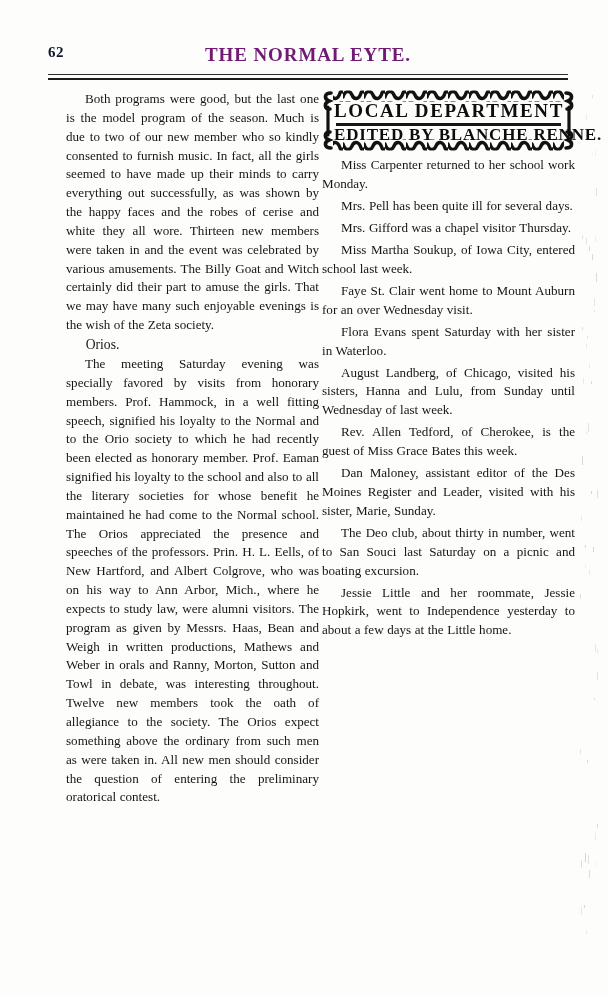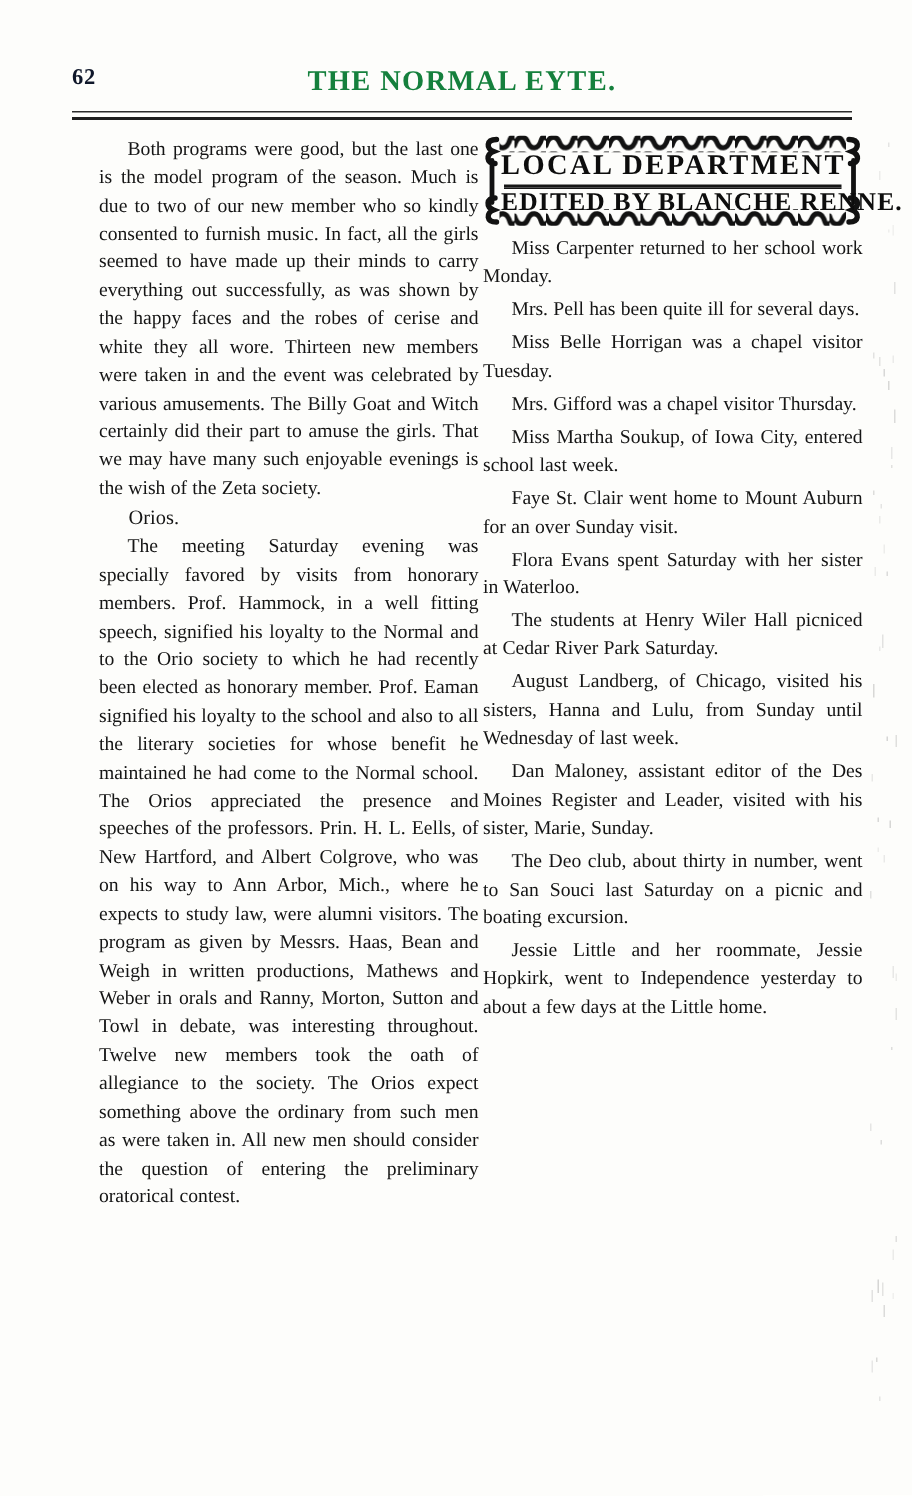--- a/index.html
+++ b/index.html
@@ -49,7 +49,7 @@
     font-size: 19px;
     font-weight: 700;
     letter-spacing: 0.9px;
-    color: #15803d;
+    color: #701a75;
   }
 
   .rule-thin {

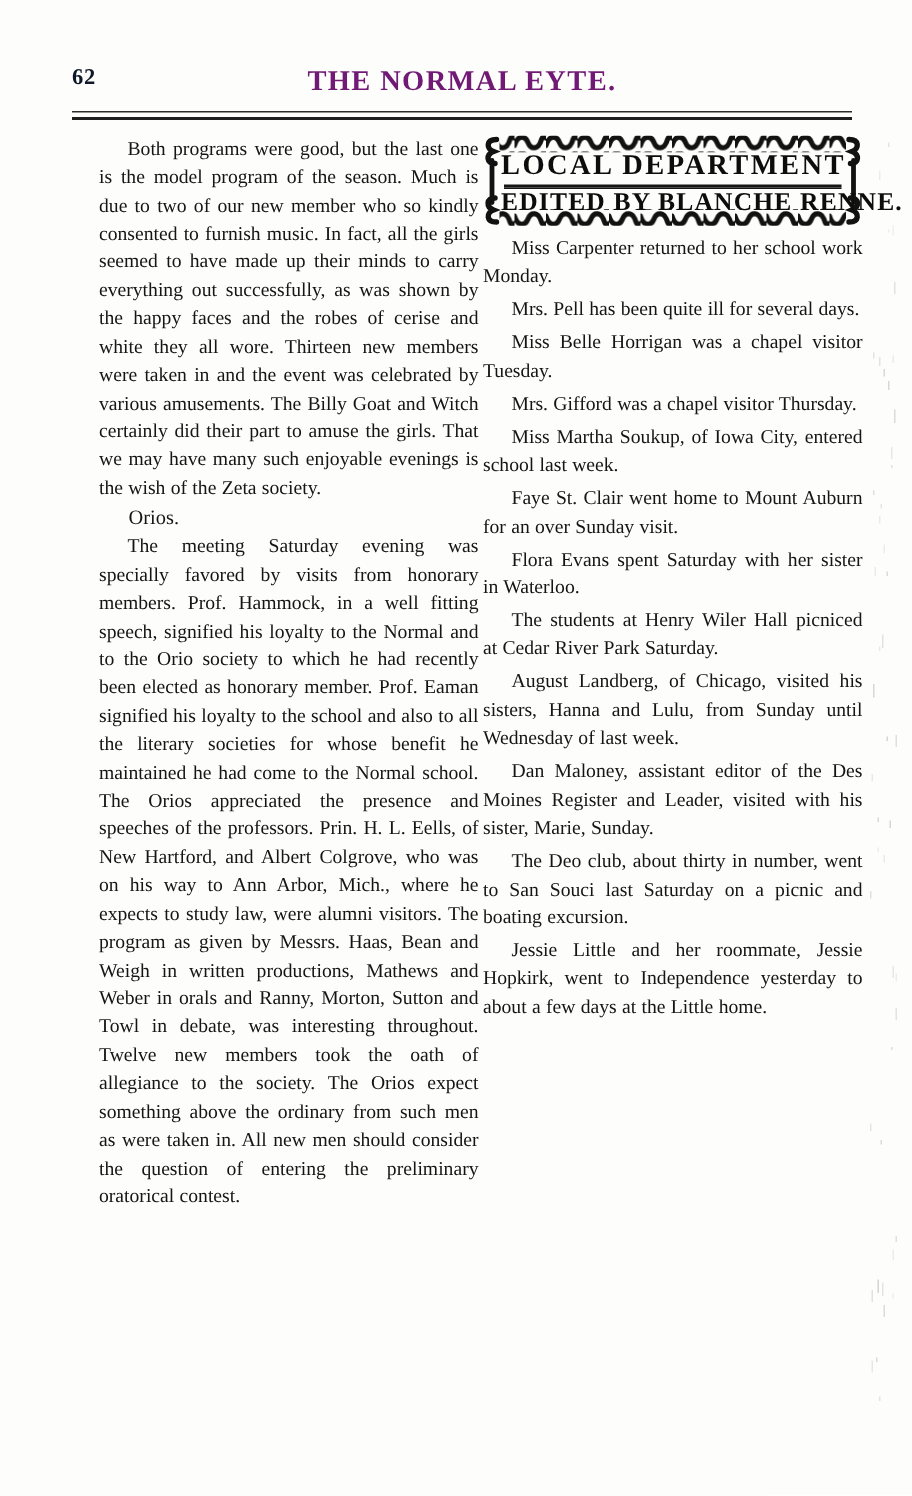--- a/index.html
+++ b/index.html
@@ -213,7 +213,6 @@
     <div>
       <p class="item">Miss Carpenter returned to her school work Monday.</p>
       <p class="item">Mrs. Pell has been quite ill for several days.</p>
-      <p class="item">Miss Belle Horrigan was a chapel visitor Tuesday.</p>
       <p class="item">Mrs. Gifford was a chapel visitor Thursday.</p>
       <p class="item">Miss Martha Soukup, of Iowa City, entered school last week.</p>
       <p class="item">Faye St. Clair went home to Mount Auburn for an over Sunday visit.</p>

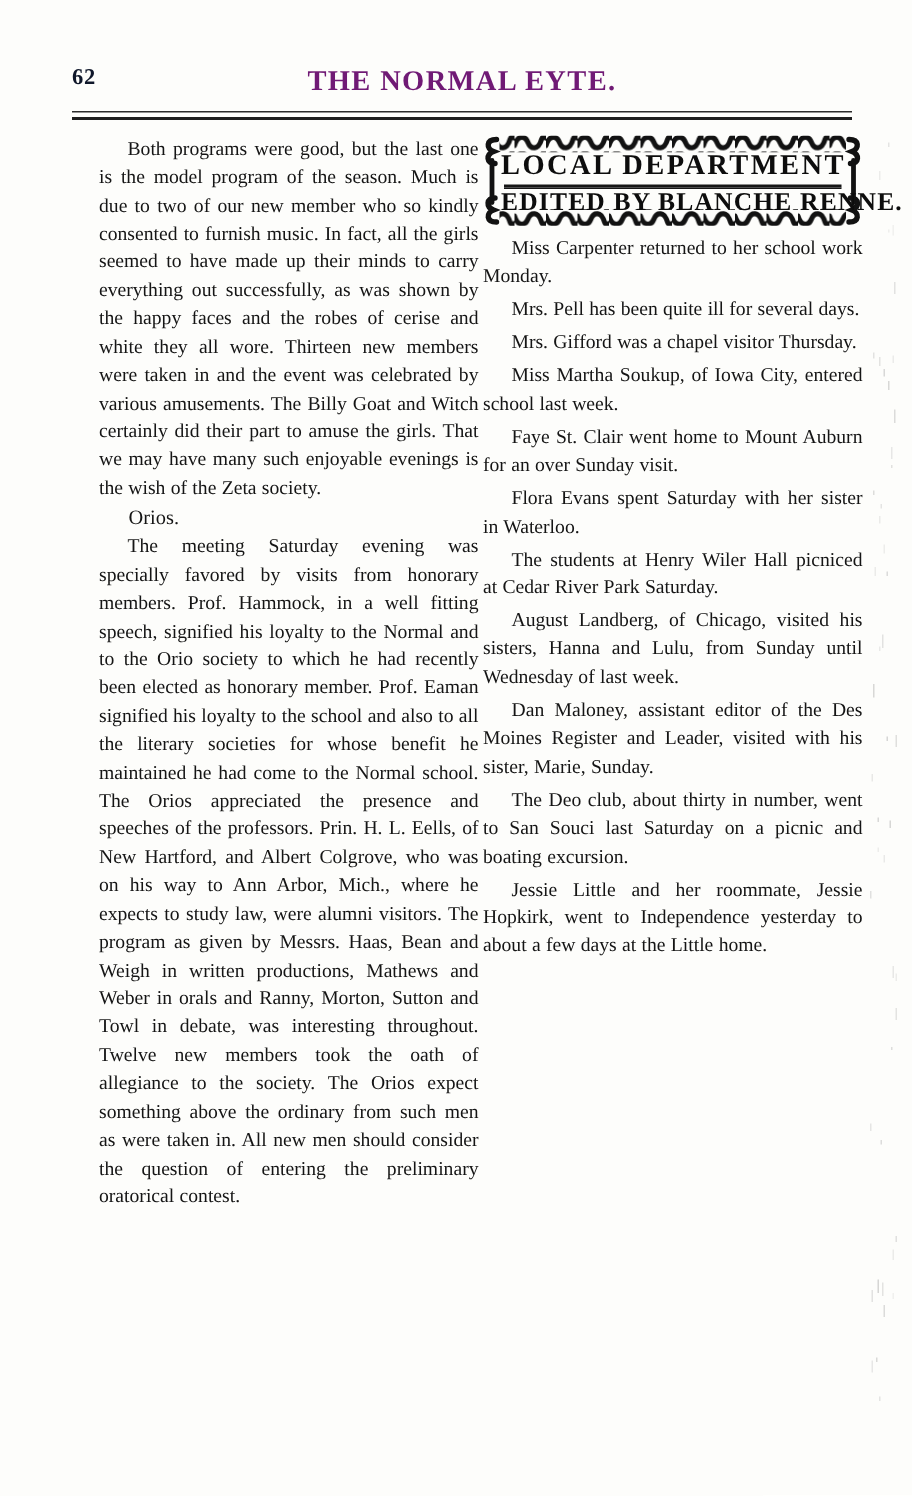--- a/index.html
+++ b/index.html
@@ -215,7 +215,7 @@
       <p class="item">Mrs. Pell has been quite ill for several days.</p>
       <p class="item">Mrs. Gifford was a chapel visitor Thursday.</p>
       <p class="item">Miss Martha Soukup, of Iowa City, entered school last week.</p>
-      <p class="item">Faye St. Clair went home to Mount Auburn for an over Sunday visit.</p>
+      <p class="item">Faye St. Clair went home to Mount Auburn for an over Wednesday visit.</p>
       <p class="item">Flora Evans spent Saturday with her sister in Waterloo.</p>
       <p class="item">The students at Henry Wiler Hall picniced at Cedar River Park Saturday.</p>
       <p class="item">August Landberg, of Chicago, visited his sisters, Hanna and Lulu, from Sunday until Wednesday of last week.</p>

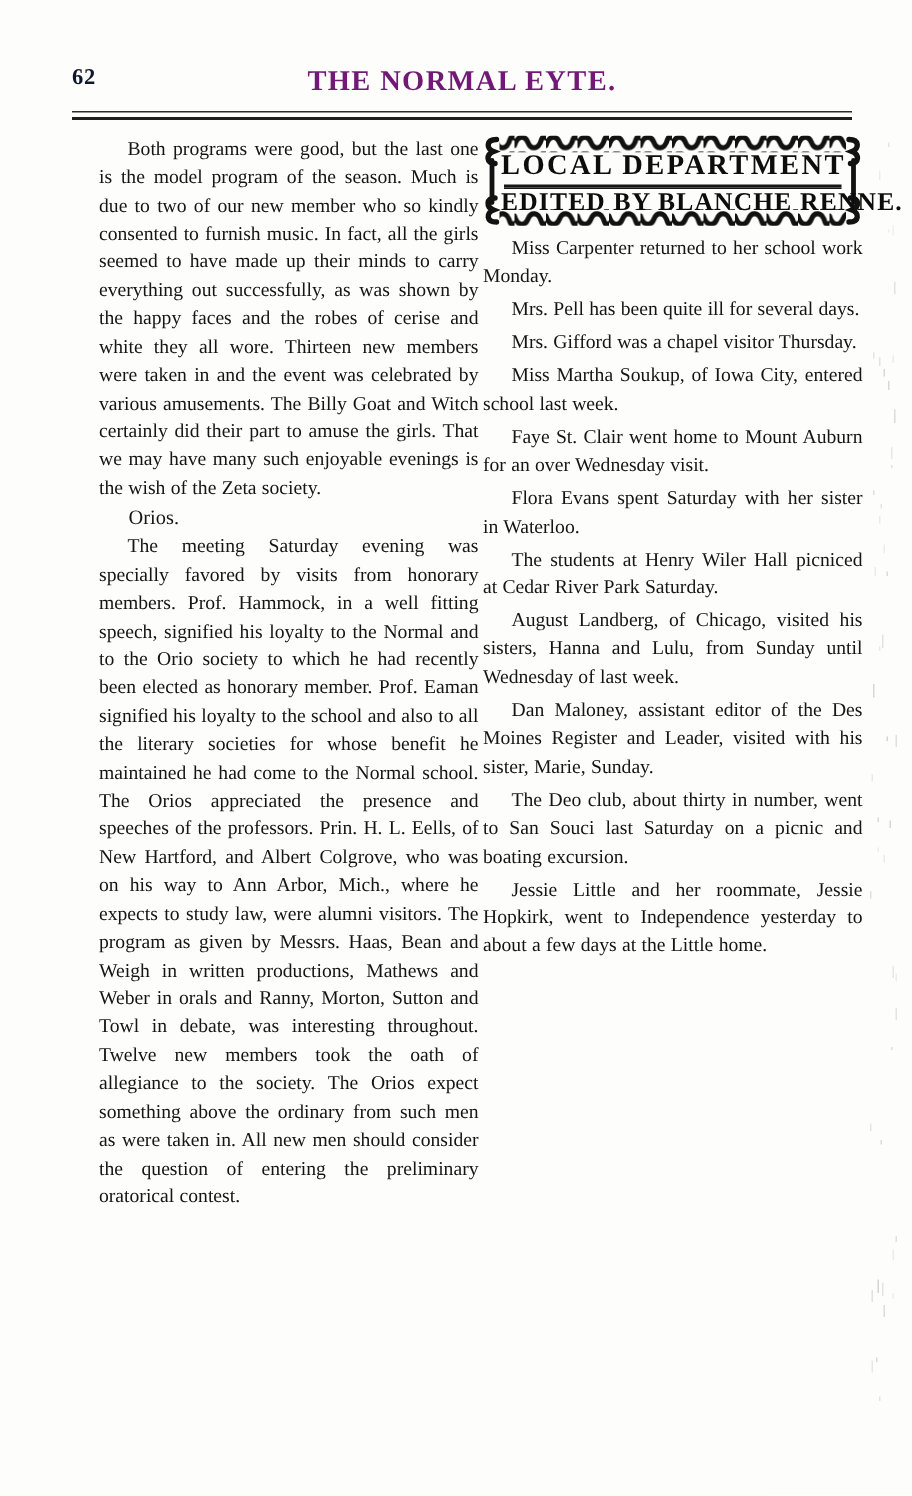--- a/index.html
+++ b/index.html
@@ -217,7 +217,6 @@
       <p class="item">Miss Martha Soukup, of Iowa City, entered school last week.</p>
       <p class="item">Faye St. Clair went home to Mount Auburn for an over Wednesday visit.</p>
       <p class="item">Flora Evans spent Saturday with her sister in Waterloo.</p>
-      <p class="item">The students at Henry Wiler Hall picniced at Cedar River Park Saturday.</p>
       <p class="item">August Landberg, of Chicago, visited his sisters, Hanna and Lulu, from Sunday until Wednesday of last week.</p>
       <p class="item">Dan Maloney, assistant editor of the Des Moines Register and Leader, visited with his sister, Marie, Sunday.</p>
       <p class="item">The Deo club, about thirty in number, went to San Souci last Saturday on a picnic and boating excursion.</p>

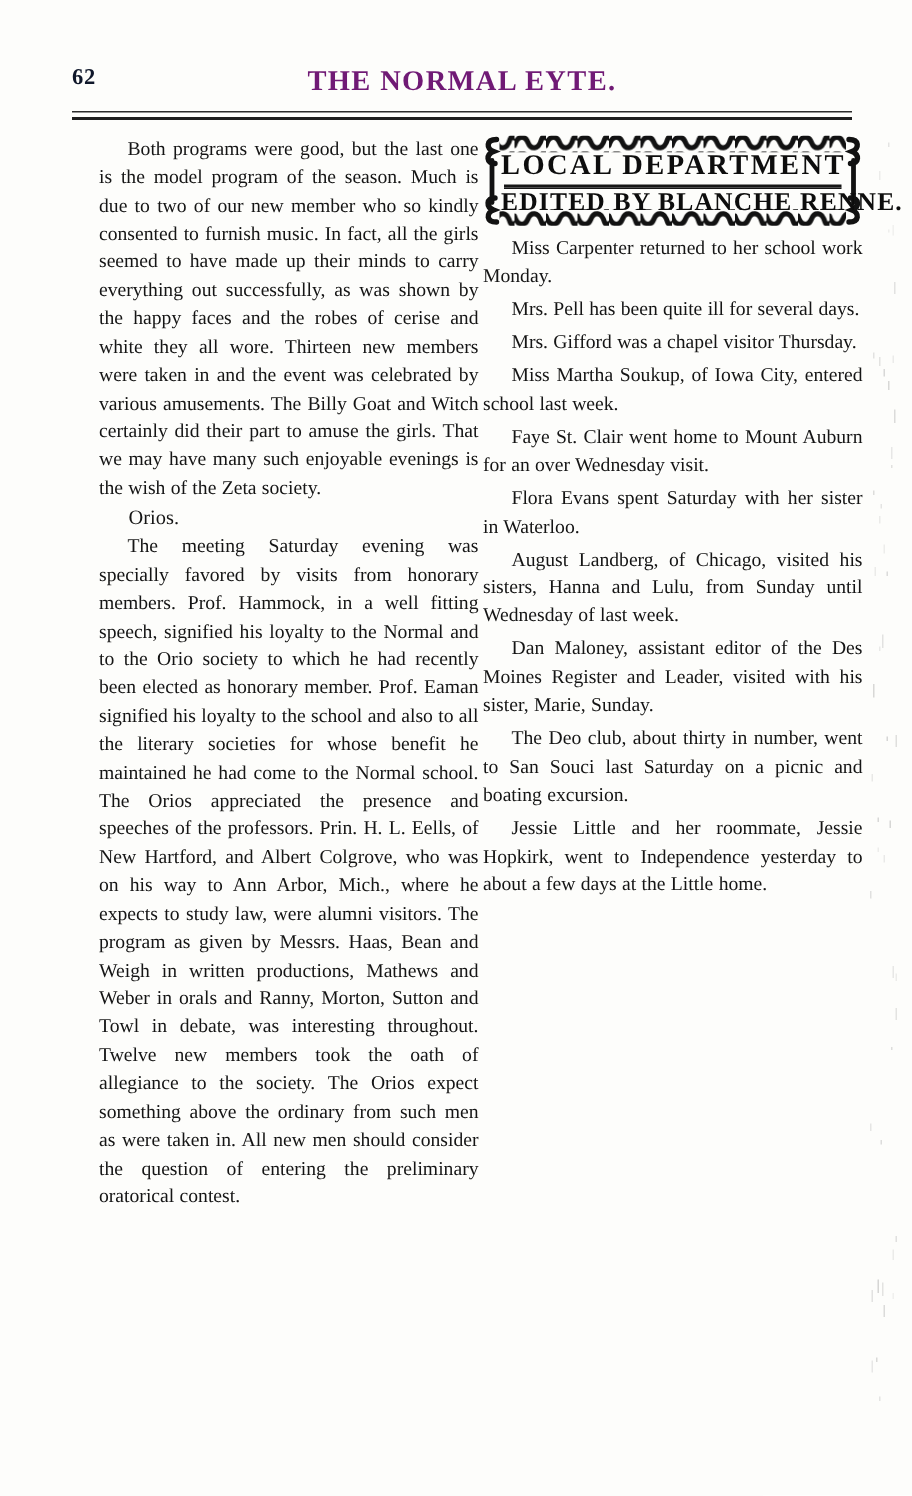--- a/index.html
+++ b/index.html
@@ -218,6 +218,7 @@
       <p class="item">Faye St. Clair went home to Mount Auburn for an over Wednesday visit.</p>
       <p class="item">Flora Evans spent Saturday with her sister in Waterloo.</p>
       <p class="item">August Landberg, of Chicago, visited his sisters, Hanna and Lulu, from Sunday until Wednesday of last week.</p>
+      <p class="item">Rev. Allen Tedford, of Cherokee, is the guest of Miss Grace Bates this week.</p>
       <p class="item">Dan Maloney, assistant editor of the Des Moines Register and Leader, visited with his sister, Marie, Sunday.</p>
       <p class="item">The Deo club, about thirty in number, went to San Souci last Saturday on a picnic and boating excursion.</p>
       <p class="item">Jessie Little and her roommate, Jessie Hopkirk, went to Independence yesterday to about a few days at the Little home.</p>

